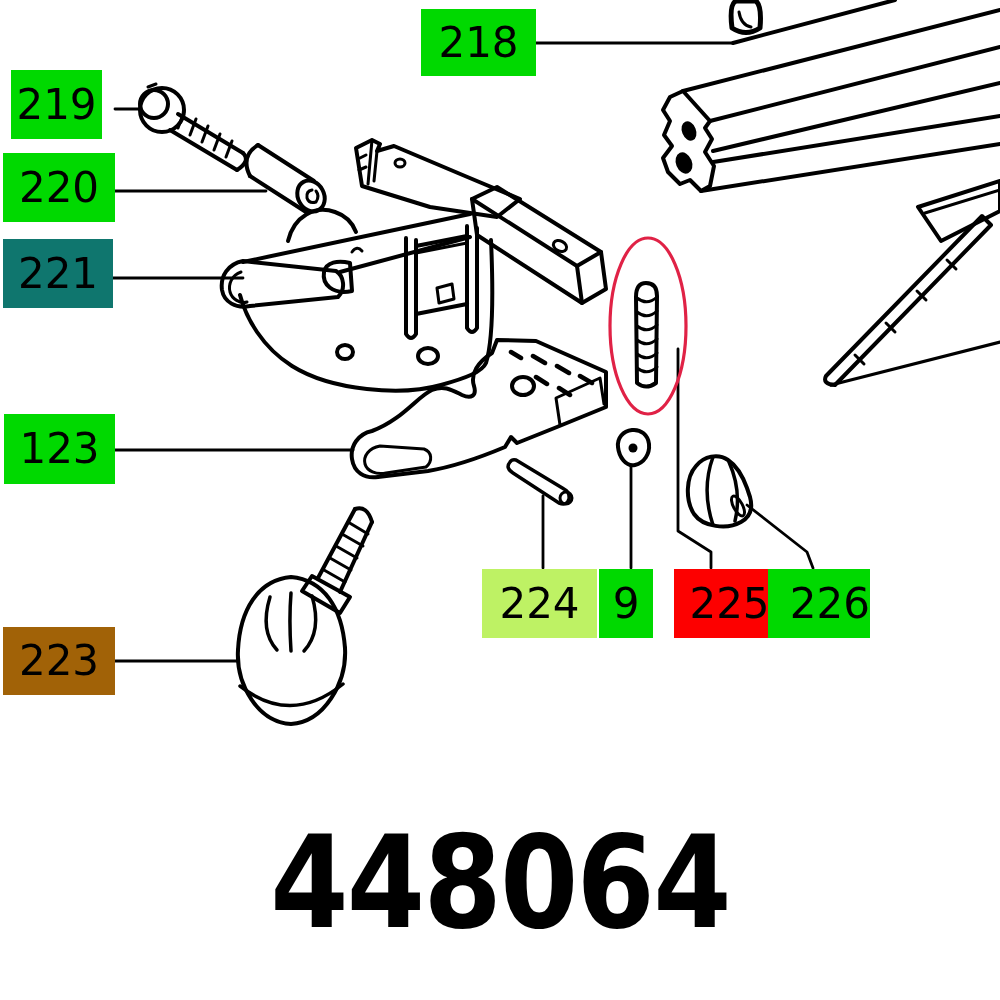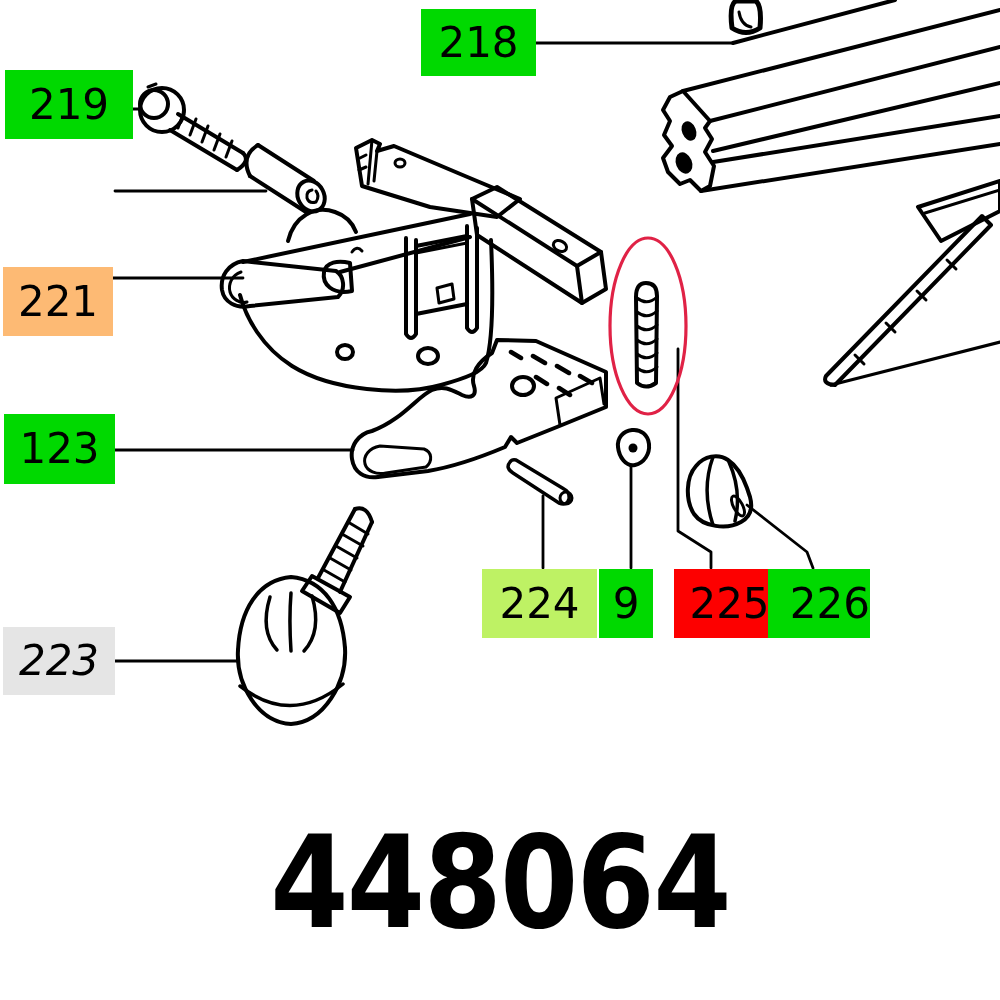--- a/index.html
+++ b/index.html
@@ -13,7 +13,7 @@
     font-size:42px;line-height:1;color:#000;cursor:pointer;user-select:none;
   }
   .c218{left:421px;top:9px;width:115px;height:67px}
-  .c219{left:5px;top:70px;width:128px;height:69px}
+  .c219{left:11px;top:70px;width:91px;height:69px}
   .c220{left:3px;top:153px;width:112px;height:69px}
   .c221{left:3px;top:239px;width:110px;height:69px}
   .c222{left:4px;top:414px;width:111px;height:70px}

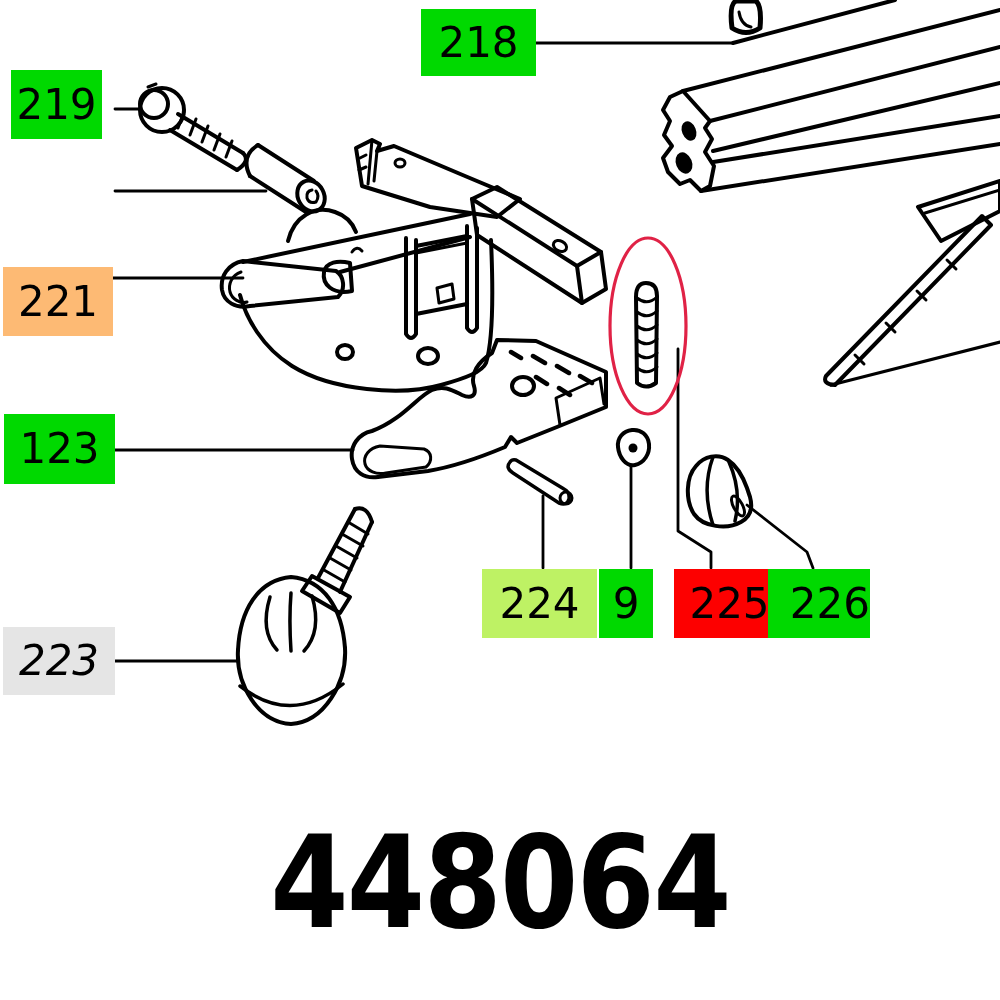--- a/index.html
+++ b/index.html
@@ -189,6 +189,9 @@
   <div class="callout c219" style="background: rgb(0, 217, 0);">
       <span>219</span>
     </div>
+  <div class="callout c220" style="background: rgb(0, 217, 0);">
+      <span>220</span>
+    </div>
   <div class="callout c221" style="background: #fdba74; margin-top: 28px;">
       <span>221</span>
     </div>

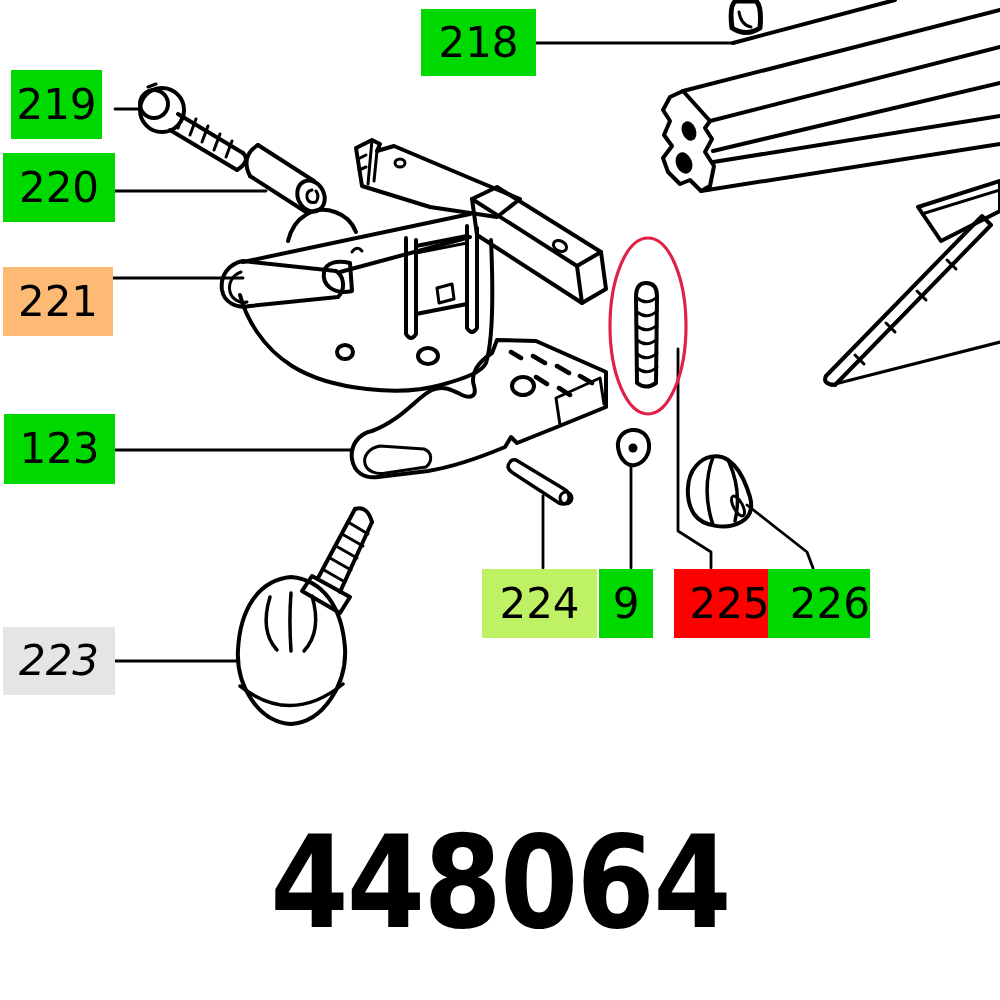--- a/index.html
+++ b/index.html
@@ -192,7 +192,7 @@
   <div class="callout c220" style="background: rgb(0, 217, 0);">
       <span>220</span>
     </div>
-  <div class="callout c221" style="background: #fdba74; margin-top: 28px;">
+  <div class="callout c221" style="background: #0f766e;">
       <span>221</span>
     </div>
   <div class="callout c222" style="background: rgb(0, 217, 0);">

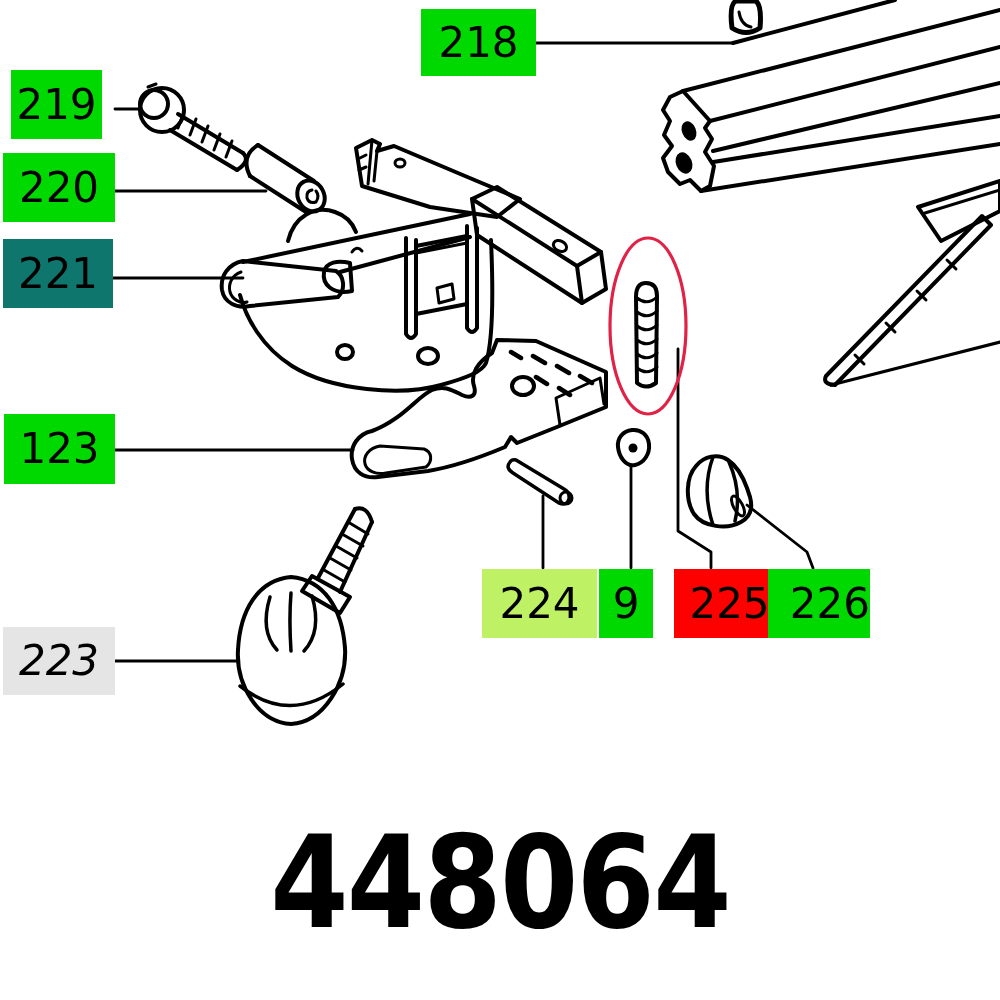--- a/index.html
+++ b/index.html
@@ -198,7 +198,7 @@
   <div class="callout c222" style="background: rgb(0, 217, 0);">
       <span>123</span>
     </div>
-  <div class="callout c223" style="background: #e5e5e5; font-style: italic;">
+  <div class="callout c223" style="background: #a16207;">
       <span>223</span>
     </div>
   <div class="callout c224" style="background: #bef264;">

